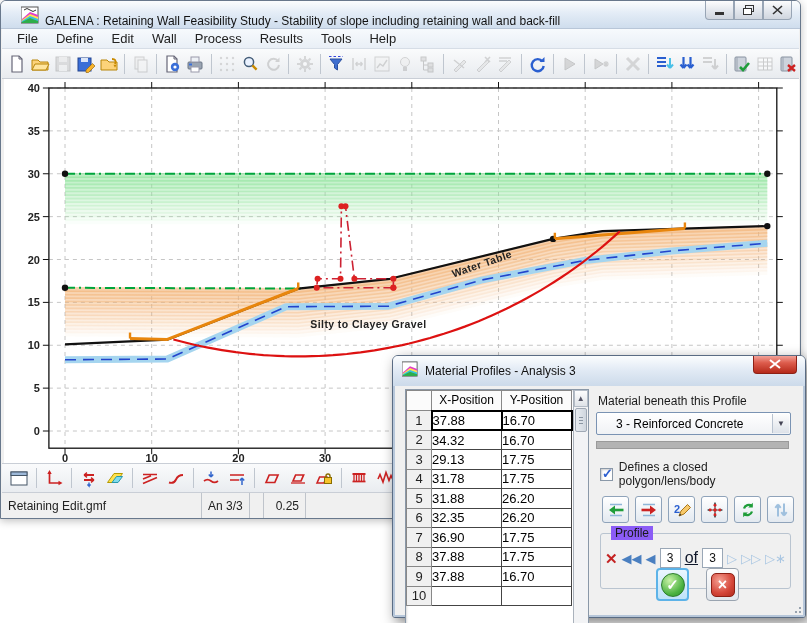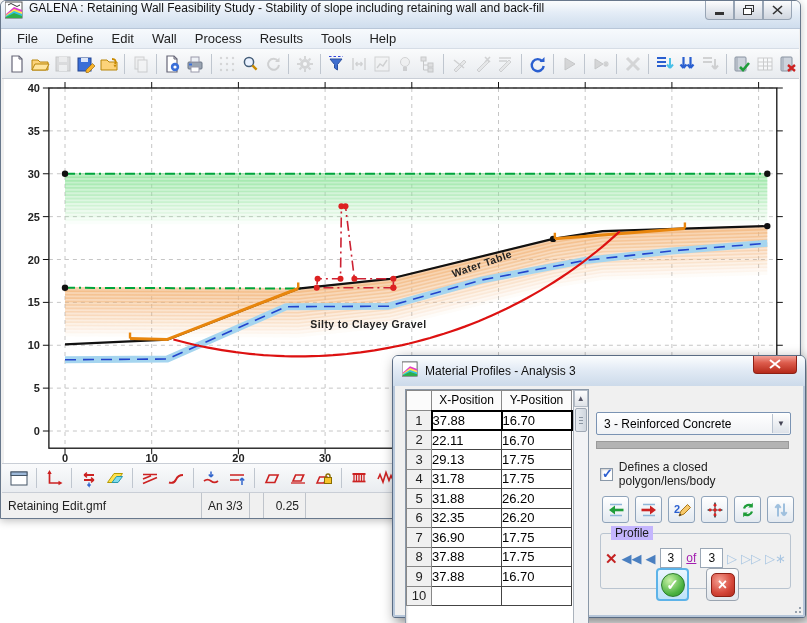--- a/index.html
+++ b/index.html
@@ -12,7 +12,7 @@
   #titlebar { position:absolute; left:0; top:0; right:0; height:28px;
     background:linear-gradient(#fbfdfe,#e3ecf6 45%,#cfdded);
     border-radius:5px 5px 0 0; border-bottom:1px solid #b8c6d8;
-    display:flex; align-items:flex-start; padding:0 4px; }
+    display:flex; align-items:flex-end; padding:0 20px; }
   #titlebar .title { font-size:12px; color:#111; margin-left:6px; white-space:nowrap; }
   .caption-buttons { position:absolute; right:8px; top:0; display:flex; }
   .cap-btn { width:29px; height:19px; border:1px solid #98a5b5; border-top:none;

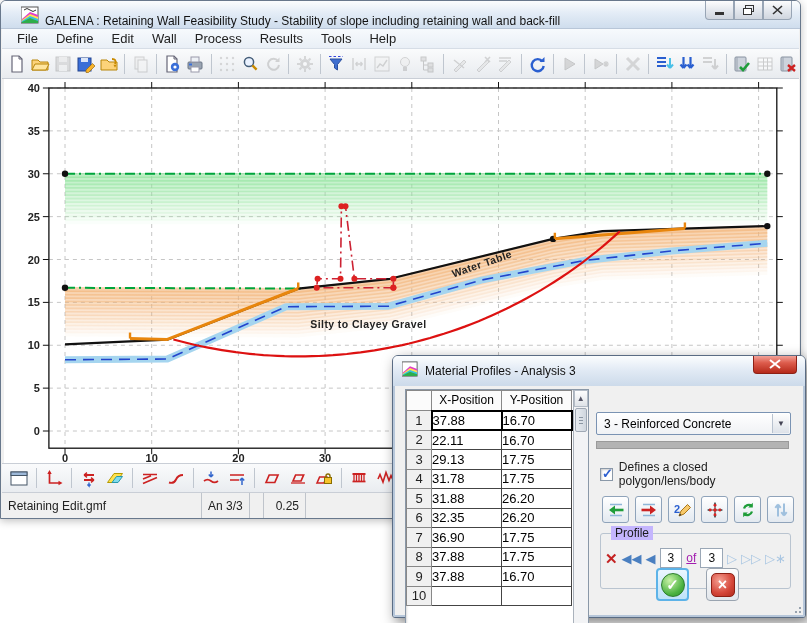--- a/index.html
+++ b/index.html
@@ -715,6 +715,7 @@
     </div>
   </div>
 
+  <div class="dlg-label" style="left:205px; top:38px">Material beneath this Profile</div>
   <div id="dlg-combo">
     <span>3 - Reinforced Concrete</span>
     <span class="arrow">▼</span>

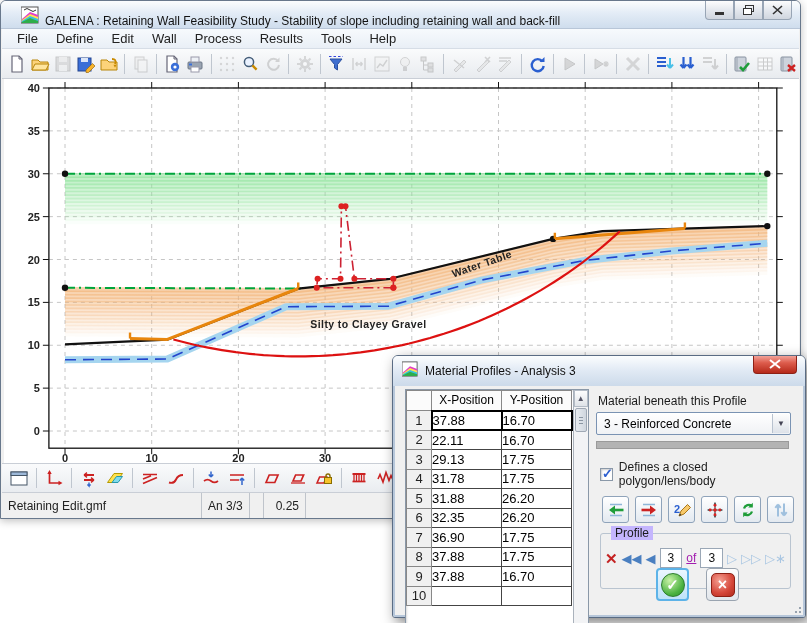--- a/index.html
+++ b/index.html
@@ -83,7 +83,7 @@
   .dlg-label { position:absolute; font-size:12px; color:#1a1a1a; }
   #dlg-combo { position:absolute; left:203px; top:56px; width:195px; height:23px;
     background:linear-gradient(#ffffff,#f0f2f5); border:1px solid #7a93b3; border-radius:2px;
-    font-size:12px; display:flex; align-items:center; padding-left:7px; }
+    font-size:12px; display:flex; align-items:center; padding-left:19px; }
   #dlg-combo .arrow { position:absolute; right:1px; top:1px; bottom:1px; width:17px;
     display:flex; align-items:center; justify-content:center; font-size:8px; color:#445;
     background:linear-gradient(#fdfdfd,#dde2e9); border-left:1px solid #b8c2cf; }

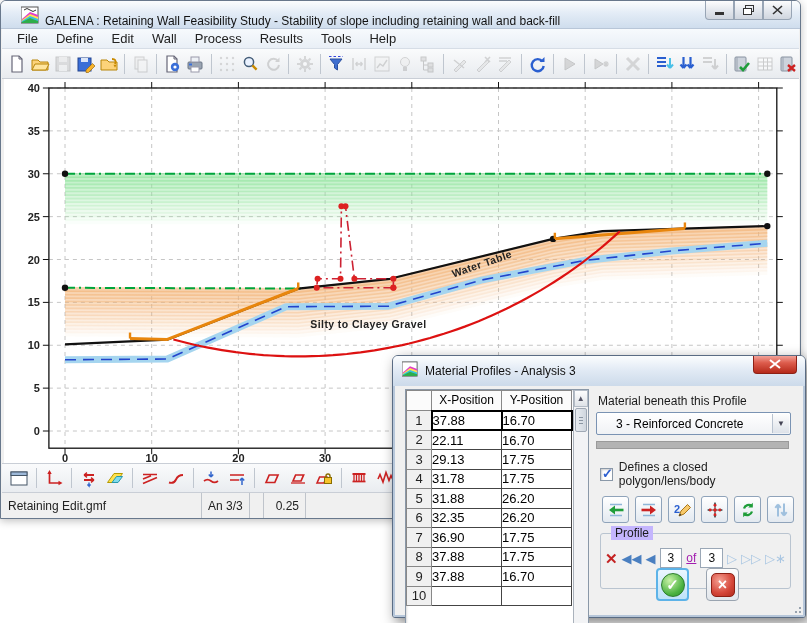--- a/index.html
+++ b/index.html
@@ -657,7 +657,7 @@
             </tr>
             <tr class="">
               <td class="idx">2</td>
-              <td class="val">22.11</td>
+              <td class="val">34.32</td>
               <td class="val">16.70</td>
             </tr>
             <tr class="">

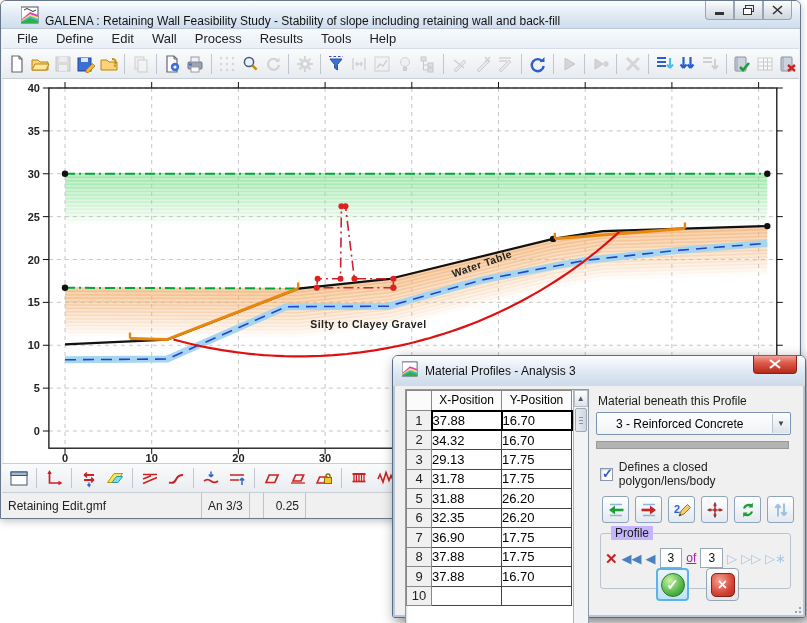--- a/index.html
+++ b/index.html
@@ -102,7 +102,7 @@
   #dlg-profile-group { position:absolute; left:207px; top:155px; width:191px; height:56px;
     border:1px solid #b9c4d0; border-radius:3px; margin-top:22px; }
   #dlg-profile-group legend,
-  #dlg-profile-label { position:absolute; left:10px; top:-8px; background:#c4b5fd; padding:0 4px; font-size:12px; color:#1a1a1a; }
+  #dlg-profile-label { position:absolute; left:10px; top:-8px; background:#8b5cf6; padding:0 4px; font-size:12px; color:#1a1a1a; }
   #dlg-profile-nav { position:absolute; left:4px; top:14px; right:4px; display:flex; align-items:center; gap:4px; }
   .nav-glyph { font-size:13px; line-height:1; }
   .nav-blue { color:#4a7fc0; }

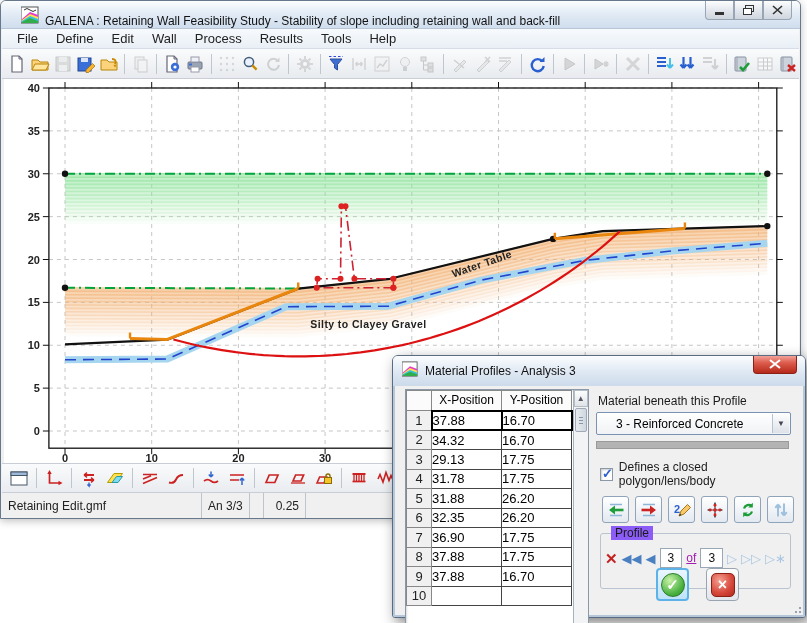--- a/index.html
+++ b/index.html
@@ -110,7 +110,7 @@
   .nav-x { color:#c42222; font-weight:bold; font-size:15px; }
   .nav-field { width:30px; height:20px; background:#fff; border:1px solid #9aa7b6;
     font-size:12px; text-align:center; line-height:18px; color:#111; }
-  .nav-of { font-size:12px; color:#a21caf;text-decoration:underline; }
+  .nav-of { font-size:16px; color:#0f172a;text-decoration:underline; }
 
   #dlg-ok { position:absolute; left:263px; top:212px; width:33px; height:33px; border:2px solid #5db3e8; border-radius:4px;
     background:linear-gradient(#eaf6ff,#bfe2f8); display:flex; align-items:center; justify-content:center; }

